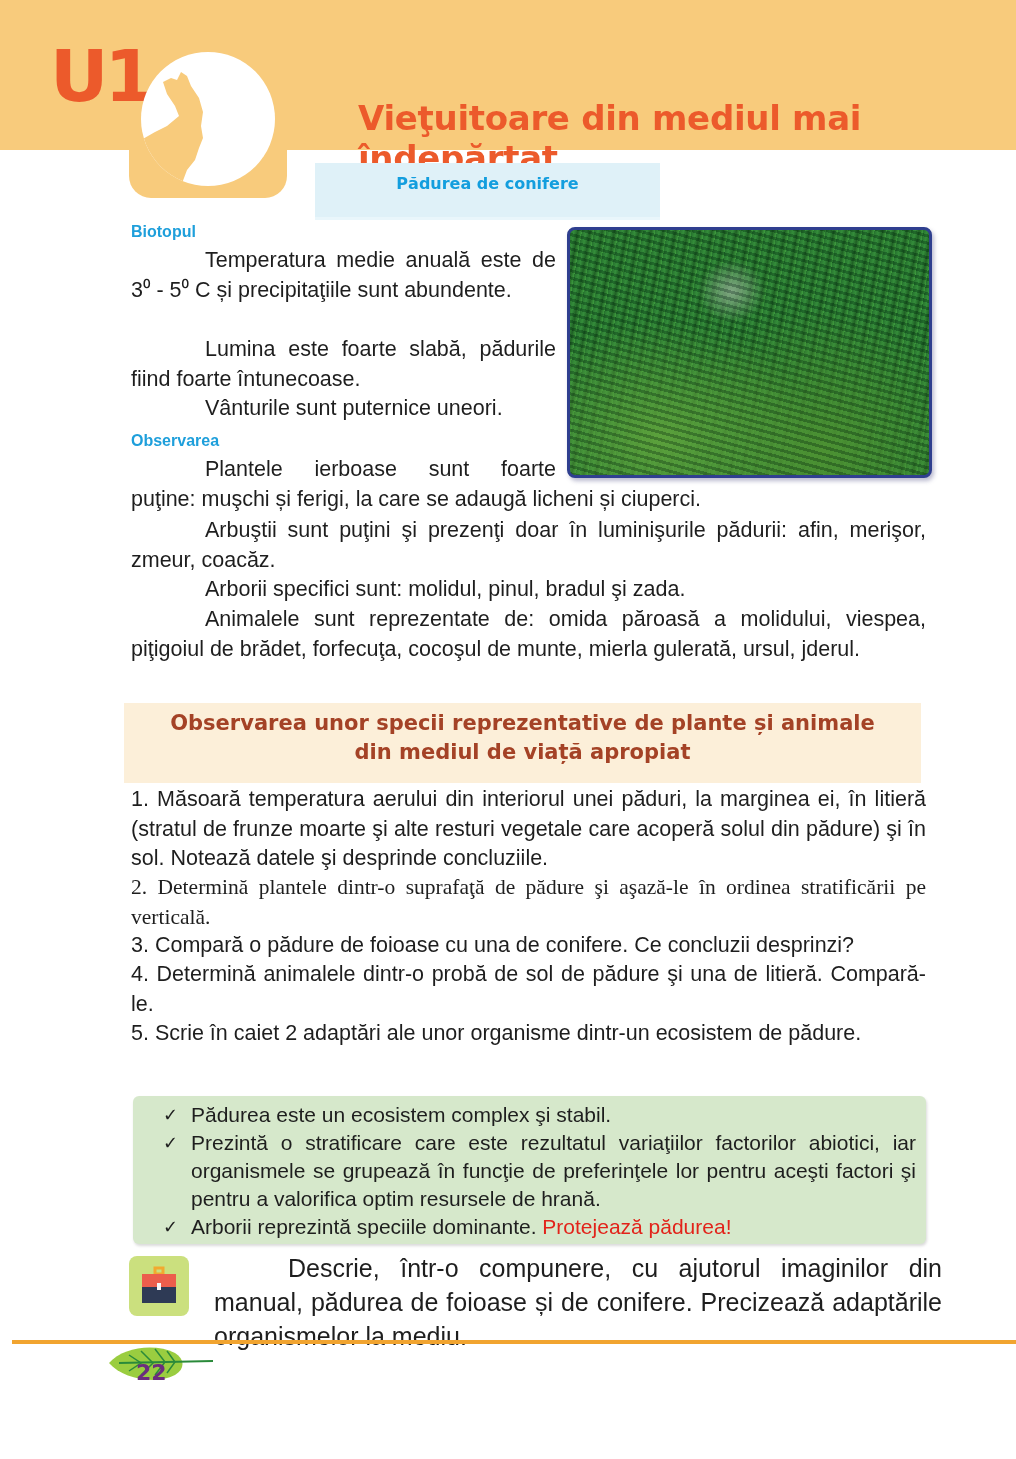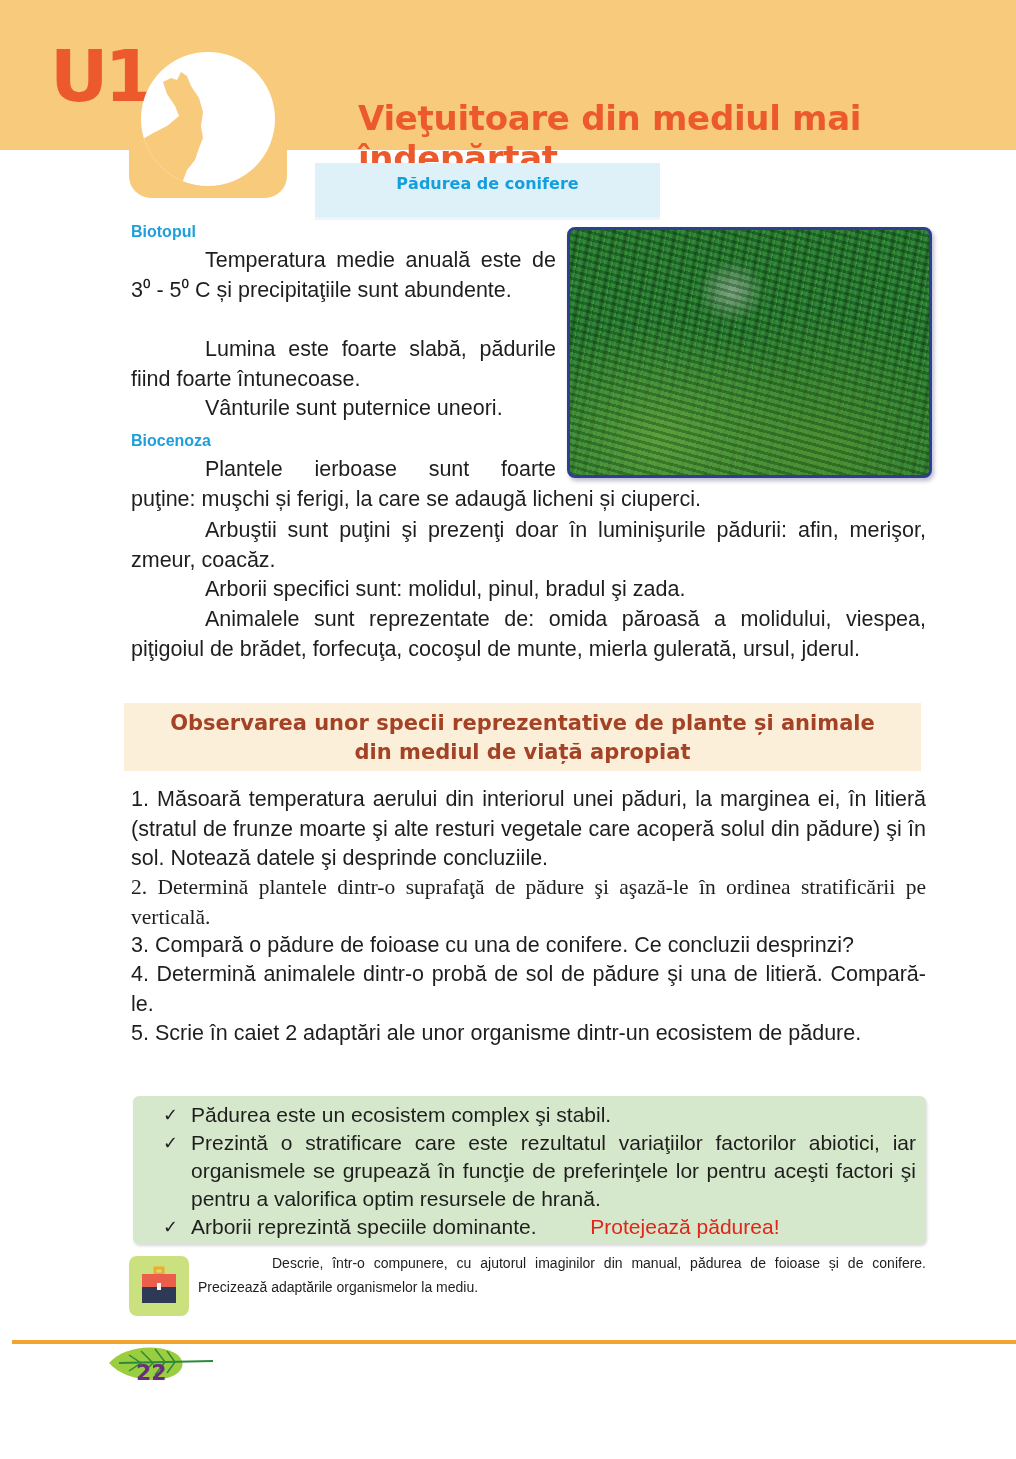--- a/index.html
+++ b/index.html
@@ -59,7 +59,7 @@
 <div class="text justify indent" style="left:131px; top:246px; width:425px;">Temperatura medie anuală este de 3⁰ - 5⁰ C și precipitaţiile sunt abundente.</div>
 <div class="text justify indent" style="left:131px; top:335px; width:425px;">Lumina este foarte slabă, pădurile fiind foarte întunecoase.</div>
 <div class="text indent" style="left:131px; top:394px; width:425px;">Vânturile sunt puternice uneori.</div>
-<div class="text" style="left:131px; top:425px;"><span class="subhead">Biocenoza</span></div>
+<div class="text" style="left:131px; top:425px;"><span class="subhead">Observarea</span></div>
 
 <div class="photo">
     <div class="photo-overlay"></div>

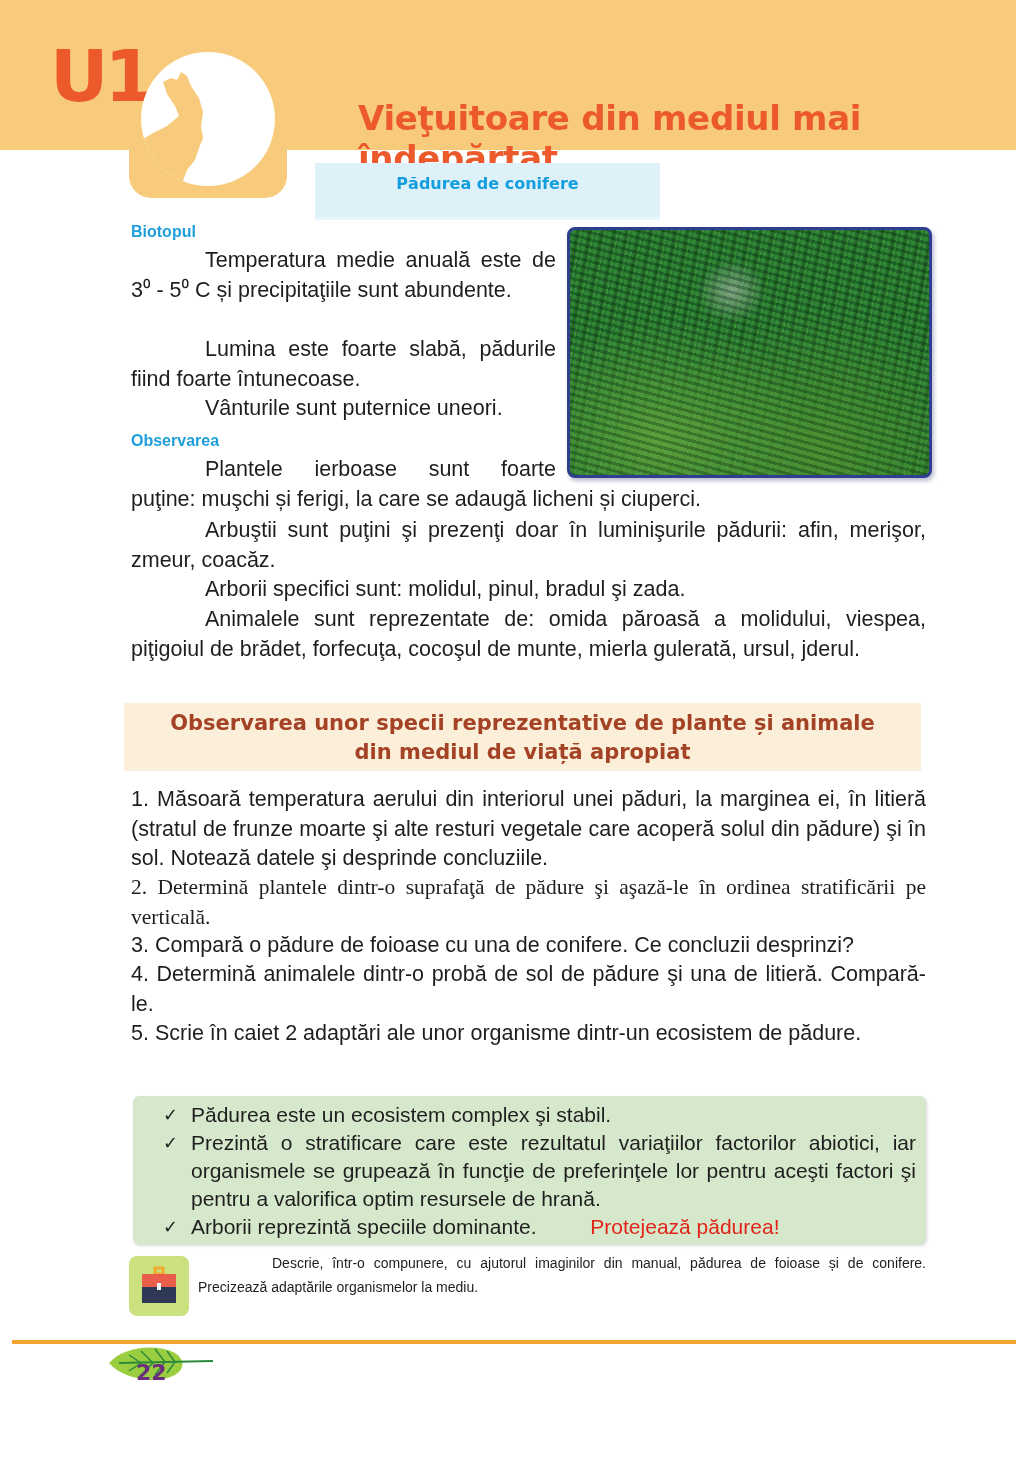--- a/index.html
+++ b/index.html
@@ -24,7 +24,7 @@
       repeating-linear-gradient(100deg, #1f6a2a 0px, #2f8a38 4px, #17551f 8px, #3a9a3c 12px),
       #246b2a; }
   .photo-overlay { position:absolute; inset:0; background: repeating-linear-gradient(15deg, rgba(10,50,20,0.35) 0 3px, rgba(80,160,70,0.15) 3px 7px); }
-  .obs-box { position:absolute; left:124px; top:703px; width:797px; height:68px; background:#fcefd9; }
+  .obs-box { position:absolute; left:124px; top:703px; width:797px; height:80px; background:#fcefd9; }
   .obs-title { position:absolute; left:0; right:0; top:6px; text-align:center; font-family:"DejaVu Sans", sans-serif; font-weight:bold; font-size:21px; line-height:29px; color:#a44226; }
   .retine { position:absolute; left:133px; top:1111px; font-family:"DejaVu Serif", serif; font-weight:normal; font-size:34px; letter-spacing:0px; }
   .retine span { display:inline-block; }

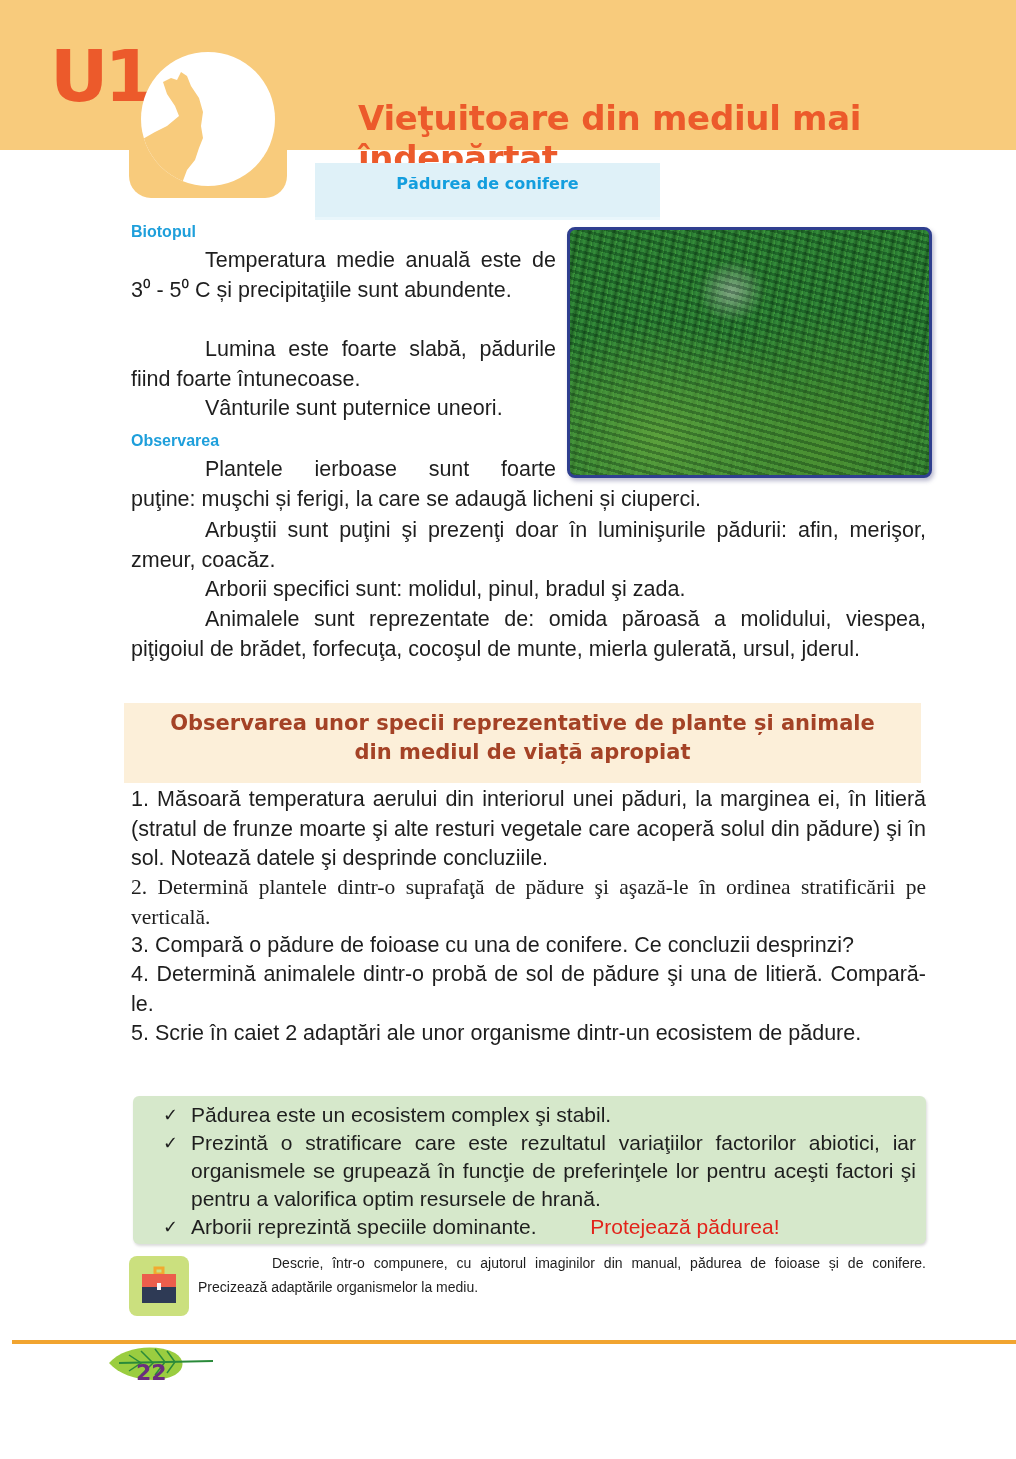--- a/index.html
+++ b/index.html
@@ -31,7 +31,7 @@
   .green-box { position:absolute; left:133px; top:1096px; width:793px; height:148px; background:#d6e8cb; border-radius:6px; box-shadow:1px 2px 3px rgba(0,0,0,0.15); }
   .check-item { position:absolute; left:30px; right:10px; font-size:21px; line-height:28px; padding-left:28px; }
   .check-icon { position:absolute; left:0; top:0; font-size:18px; }
-  .red { color:#e2231a;margin-left:48px; }
+  .red { color:#e2231a; }
   .task-icon { position:absolute; left:129px; top:1256px; width:60px; height:60px; background:#cbe07e; border-radius:8px; }
   .task-text { position:absolute; left:198px; top:1251px; width:728px; font-size:14px; line-height:24px; }
   .footer-line { position:absolute; left:12px; top:1340px; width:1004px; height:4px; background:#f1a430; }

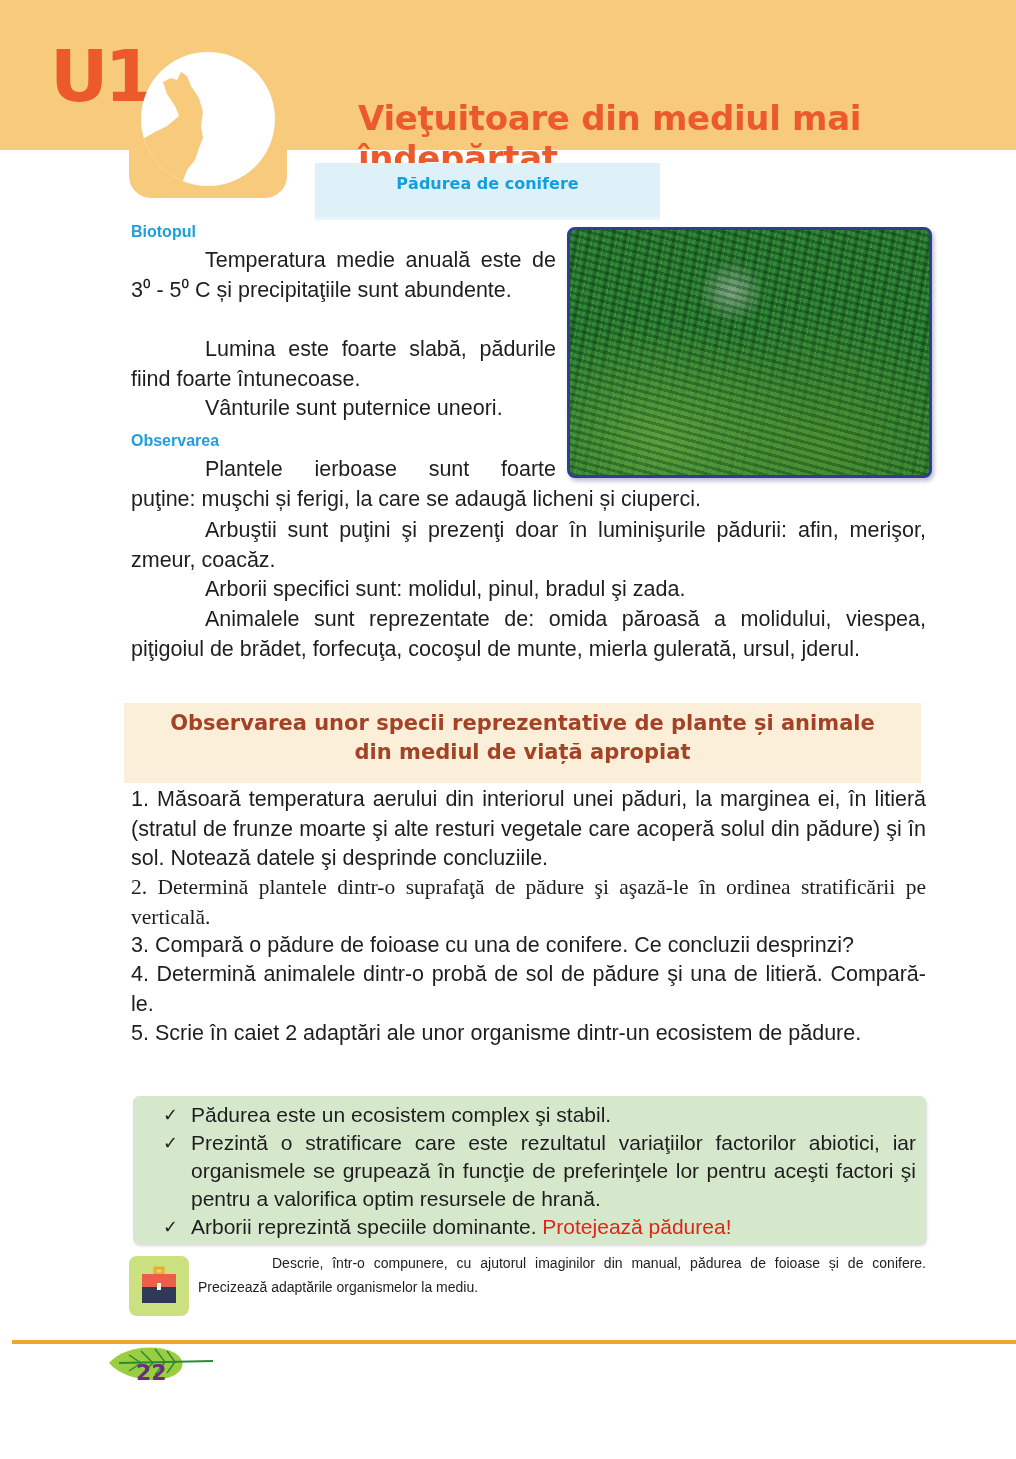--- a/index.html
+++ b/index.html
@@ -33,7 +33,7 @@
   .check-icon { position:absolute; left:0; top:0; font-size:18px; }
   .red { color:#e2231a; }
   .task-icon { position:absolute; left:129px; top:1256px; width:60px; height:60px; background:#cbe07e; border-radius:8px; }
-  .task-text { position:absolute; left:198px; top:1251px; width:728px; font-size:14px; line-height:24px; }
+  .task-text { position:absolute; left:214px; top:1251px; width:728px; font-size:25px; line-height:34px; }
   .footer-line { position:absolute; left:12px; top:1340px; width:1004px; height:4px; background:#f1a430; }
   .leaf { position:absolute; left:105px; top:1343px; }
   .page-num { position:absolute; left:136px; top:1360px; font-family:"DejaVu Sans", sans-serif; font-weight:bold; font-size:22px; color:#6b2d7e; }

